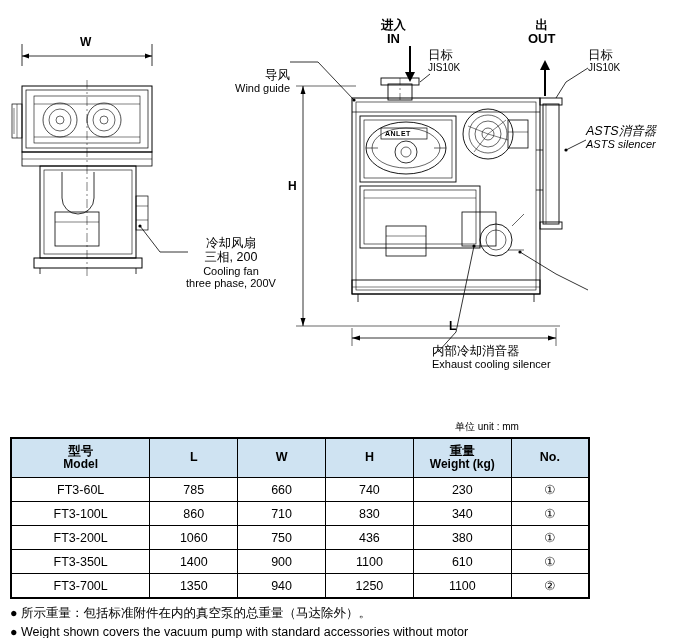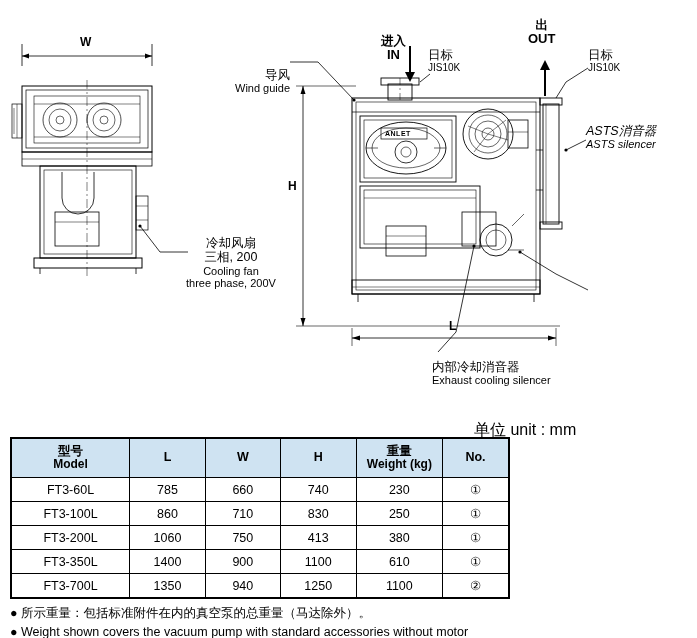--- a/index.html
+++ b/index.html
@@ -208,7 +208,7 @@
     <div class="en">Wind guide</div>
   </div>
 
-  <div class="abs lbl b center" style="left:381px;top:18px;margin-top:16px;">
+  <div class="abs lbl b center" style="left:381px;top:18px;">
     <div class="cn b">进入</div>
     <div class="b" style="font-size:13px;">IN</div>
   </div>

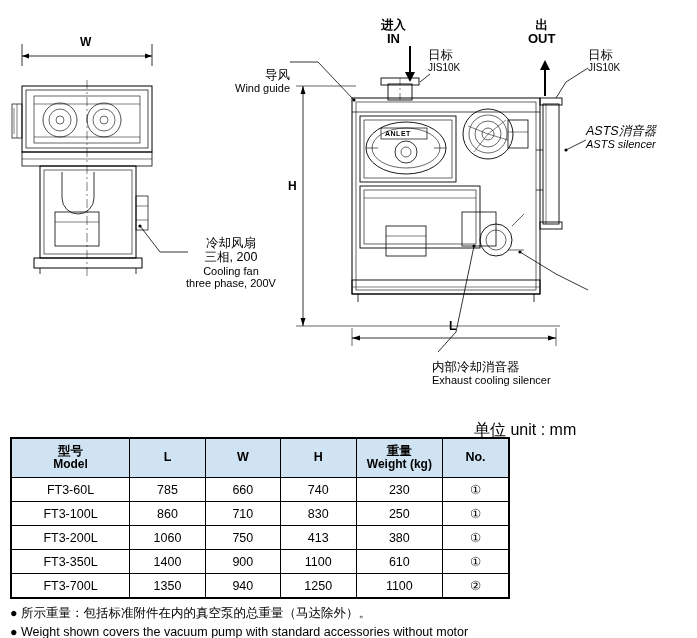--- a/index.html
+++ b/index.html
@@ -241,7 +241,7 @@
   </div>
 
 
-  <div class="abs lbl" style="left:432px;top:344px;margin-top:16px;">
+  <div class="abs lbl" style="left:432px;top:344px;">
     <div class="cn">内部冷却消音器</div>
     <div class="en">Exhaust cooling silencer</div>
   </div>

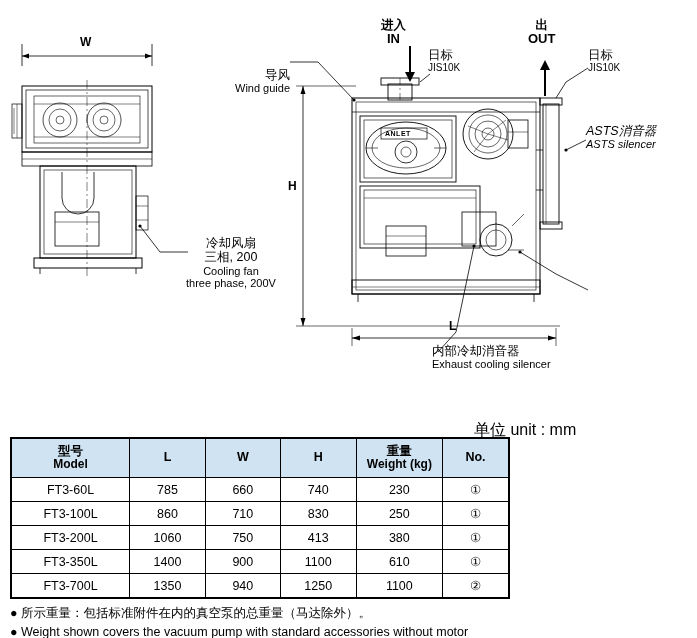--- a/index.html
+++ b/index.html
@@ -22,7 +22,7 @@
   #drawing{left:0;top:0;width:697px;height:400px;}
 
   
-  #unit-note{left:474px;top:420px;font-size:16px;}
+  #unit-note{left:455px;top:420px;font-size:10px;}
   table{
     position:absolute;
     left:10px;top:437px;

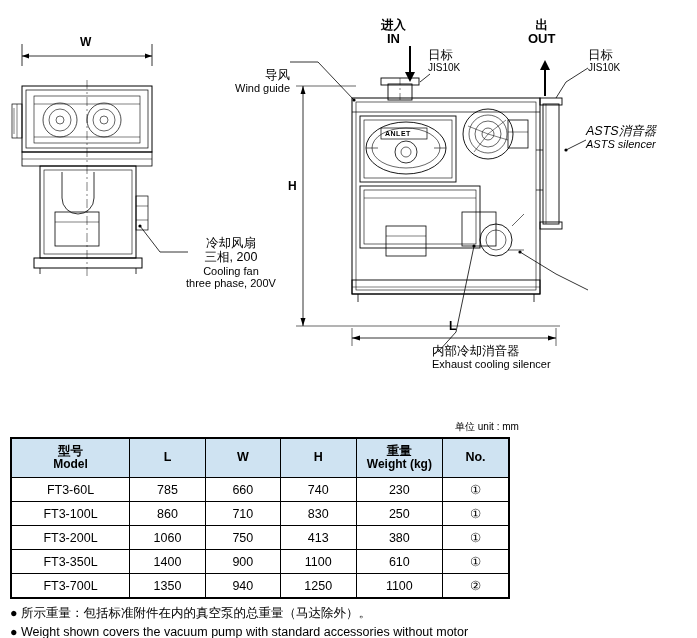--- a/index.html
+++ b/index.html
@@ -27,7 +27,7 @@
     position:absolute;
     left:10px;top:437px;
     border-collapse:collapse;
-    width:500px;
+    width:580px;
     background:#fff;
   }
   th,td{

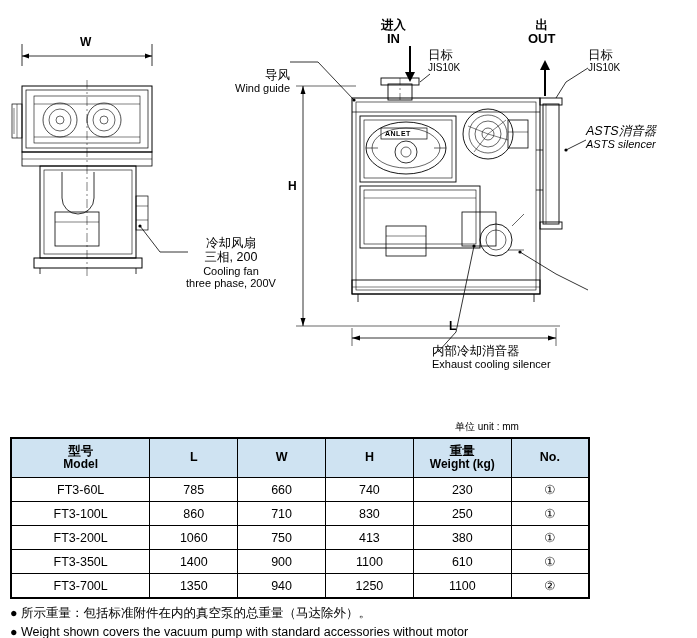--- a/index.html
+++ b/index.html
@@ -290,7 +290,7 @@
       <td>860</td>
       <td>710</td>
       <td>830</td>
-      <td>250</td>
+      <td>340</td>
       <td>①</td>
     </tr>
     <tr>

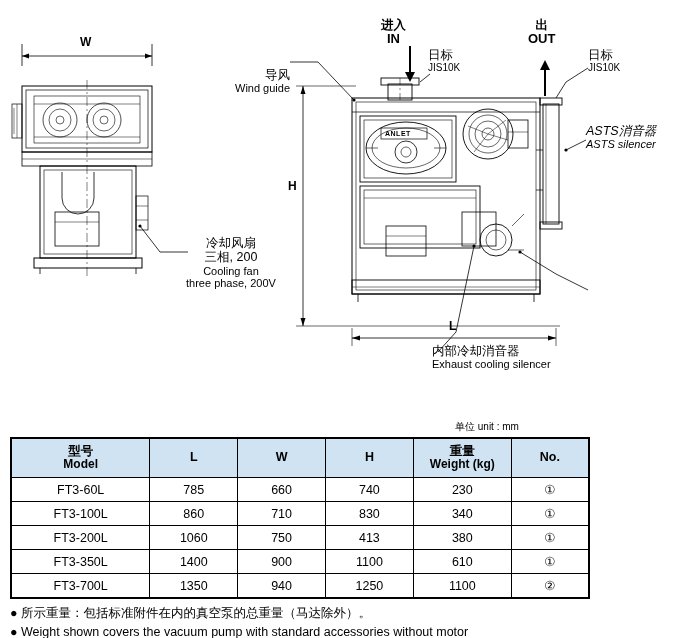--- a/index.html
+++ b/index.html
@@ -297,7 +297,7 @@
       <td>FT3-200L</td>
       <td>1060</td>
       <td>750</td>
-      <td>413</td>
+      <td>436</td>
       <td>380</td>
       <td>①</td>
     </tr>

